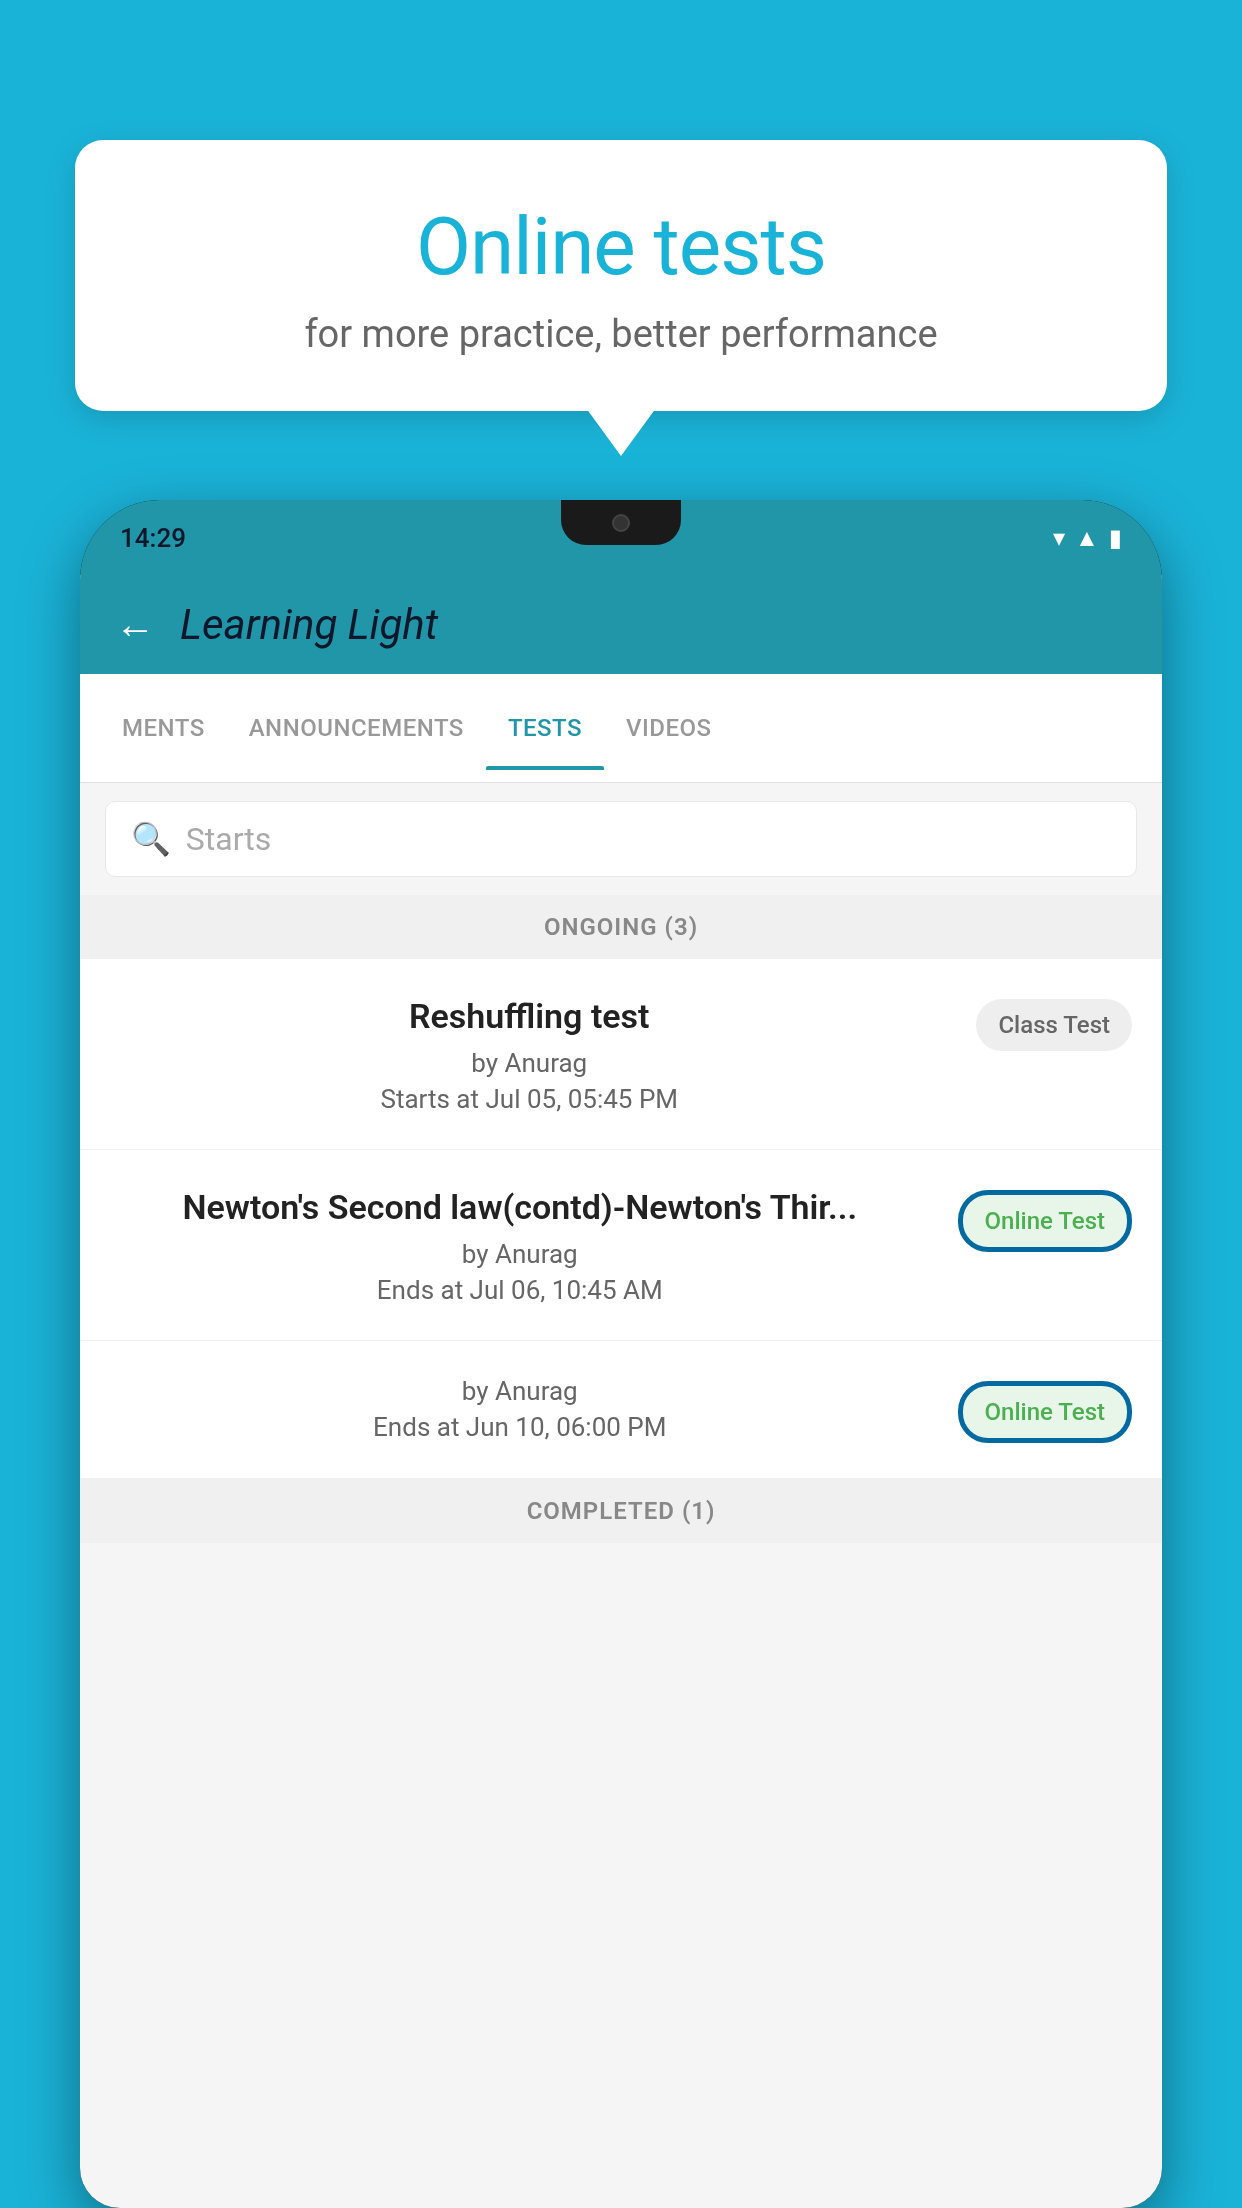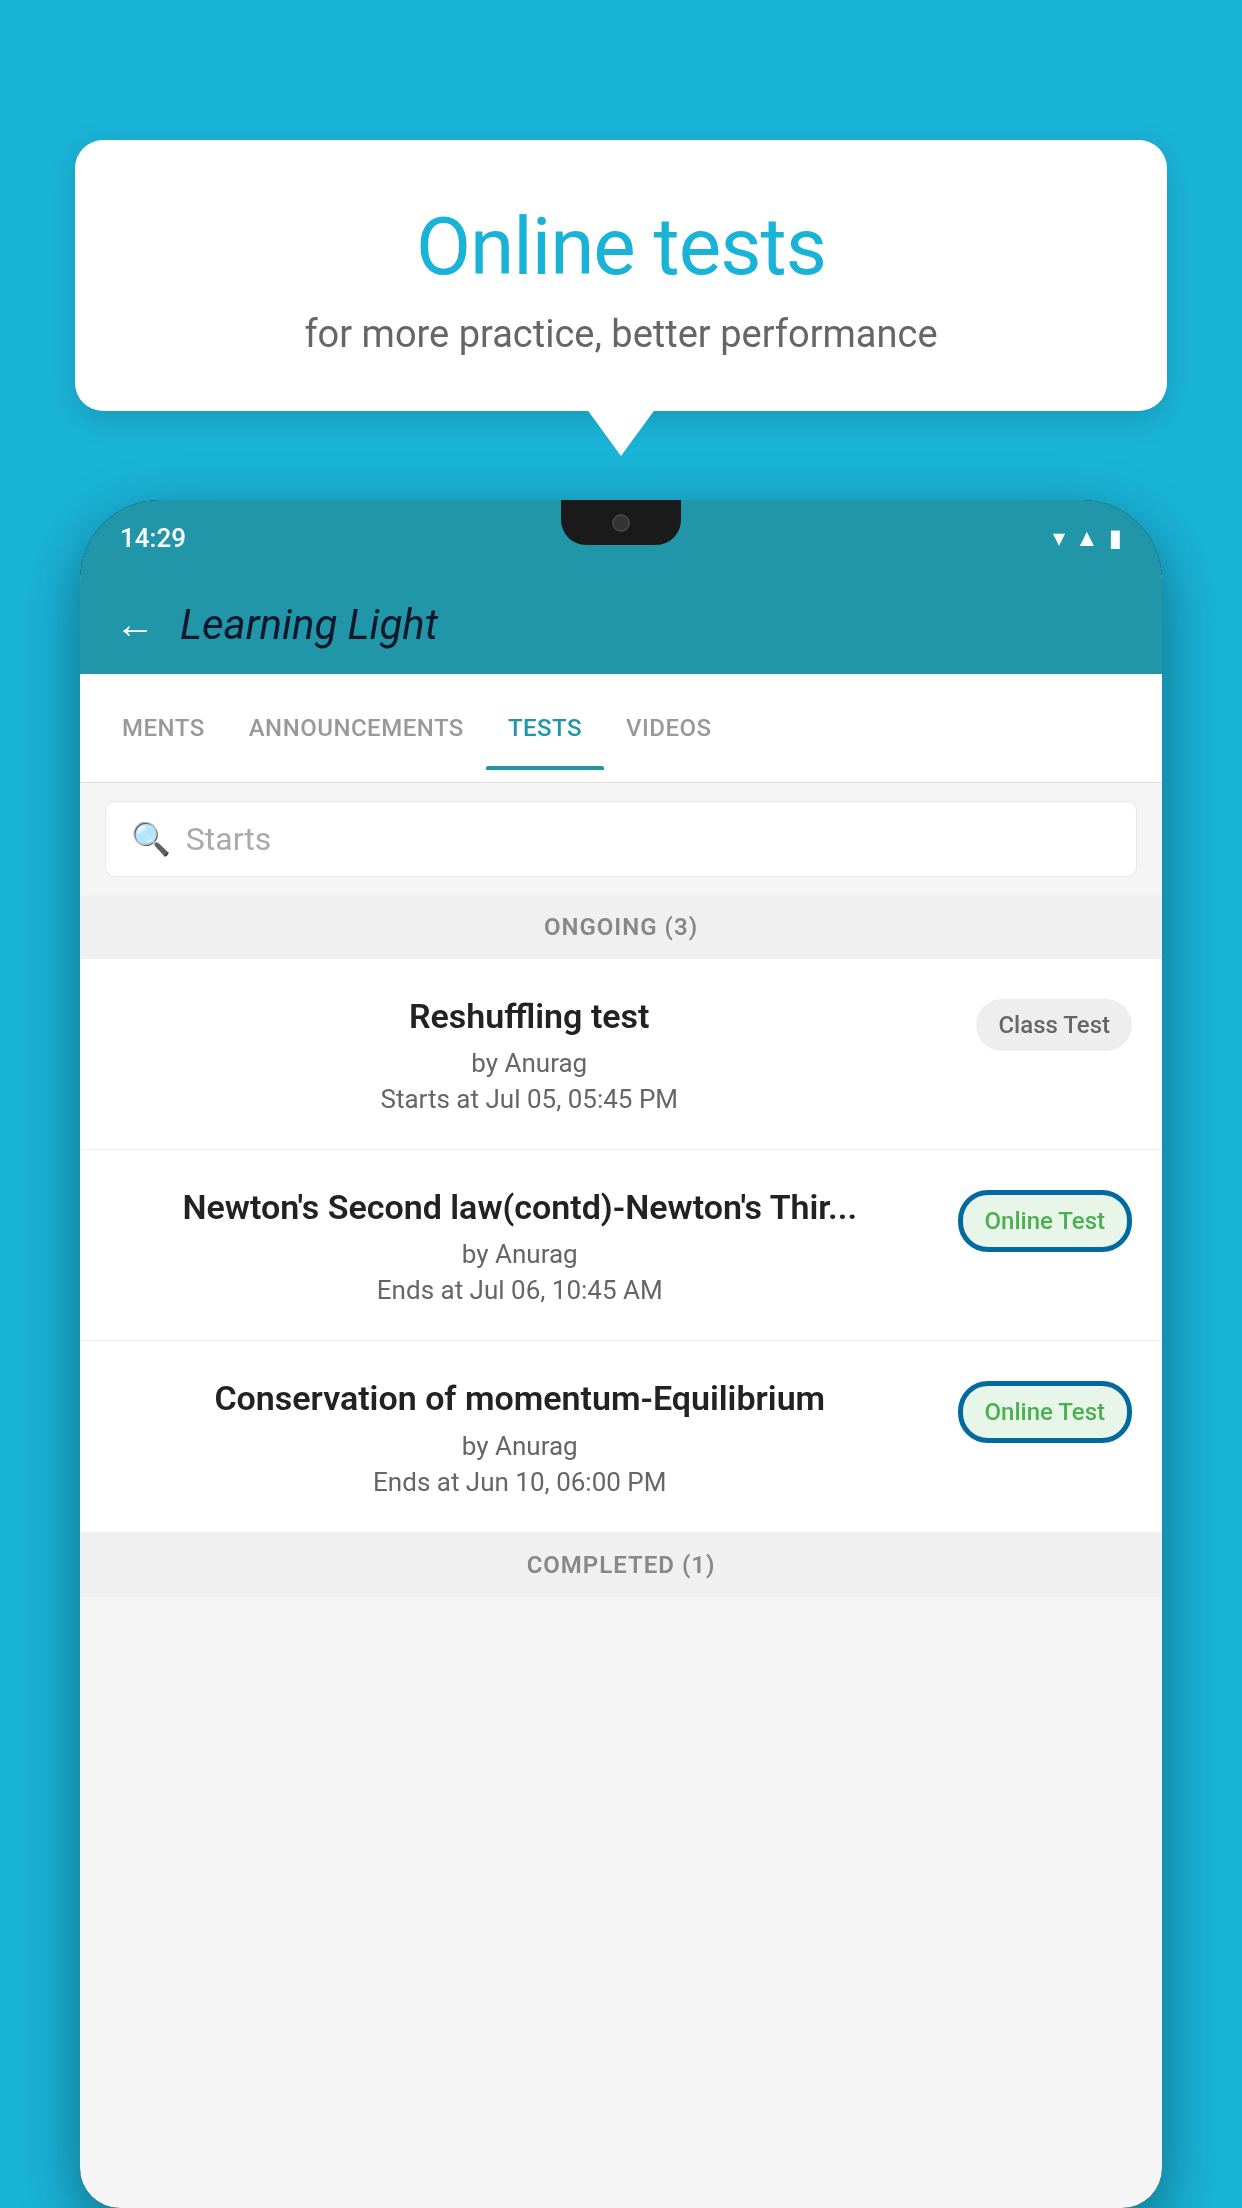--- a/index.html
+++ b/index.html
@@ -77,7 +77,7 @@
     }
 
     .status-time {
-      color: #ffffff;
+      color: #0f172a;
       font-size: 26px;
       font-weight: 500;
     }

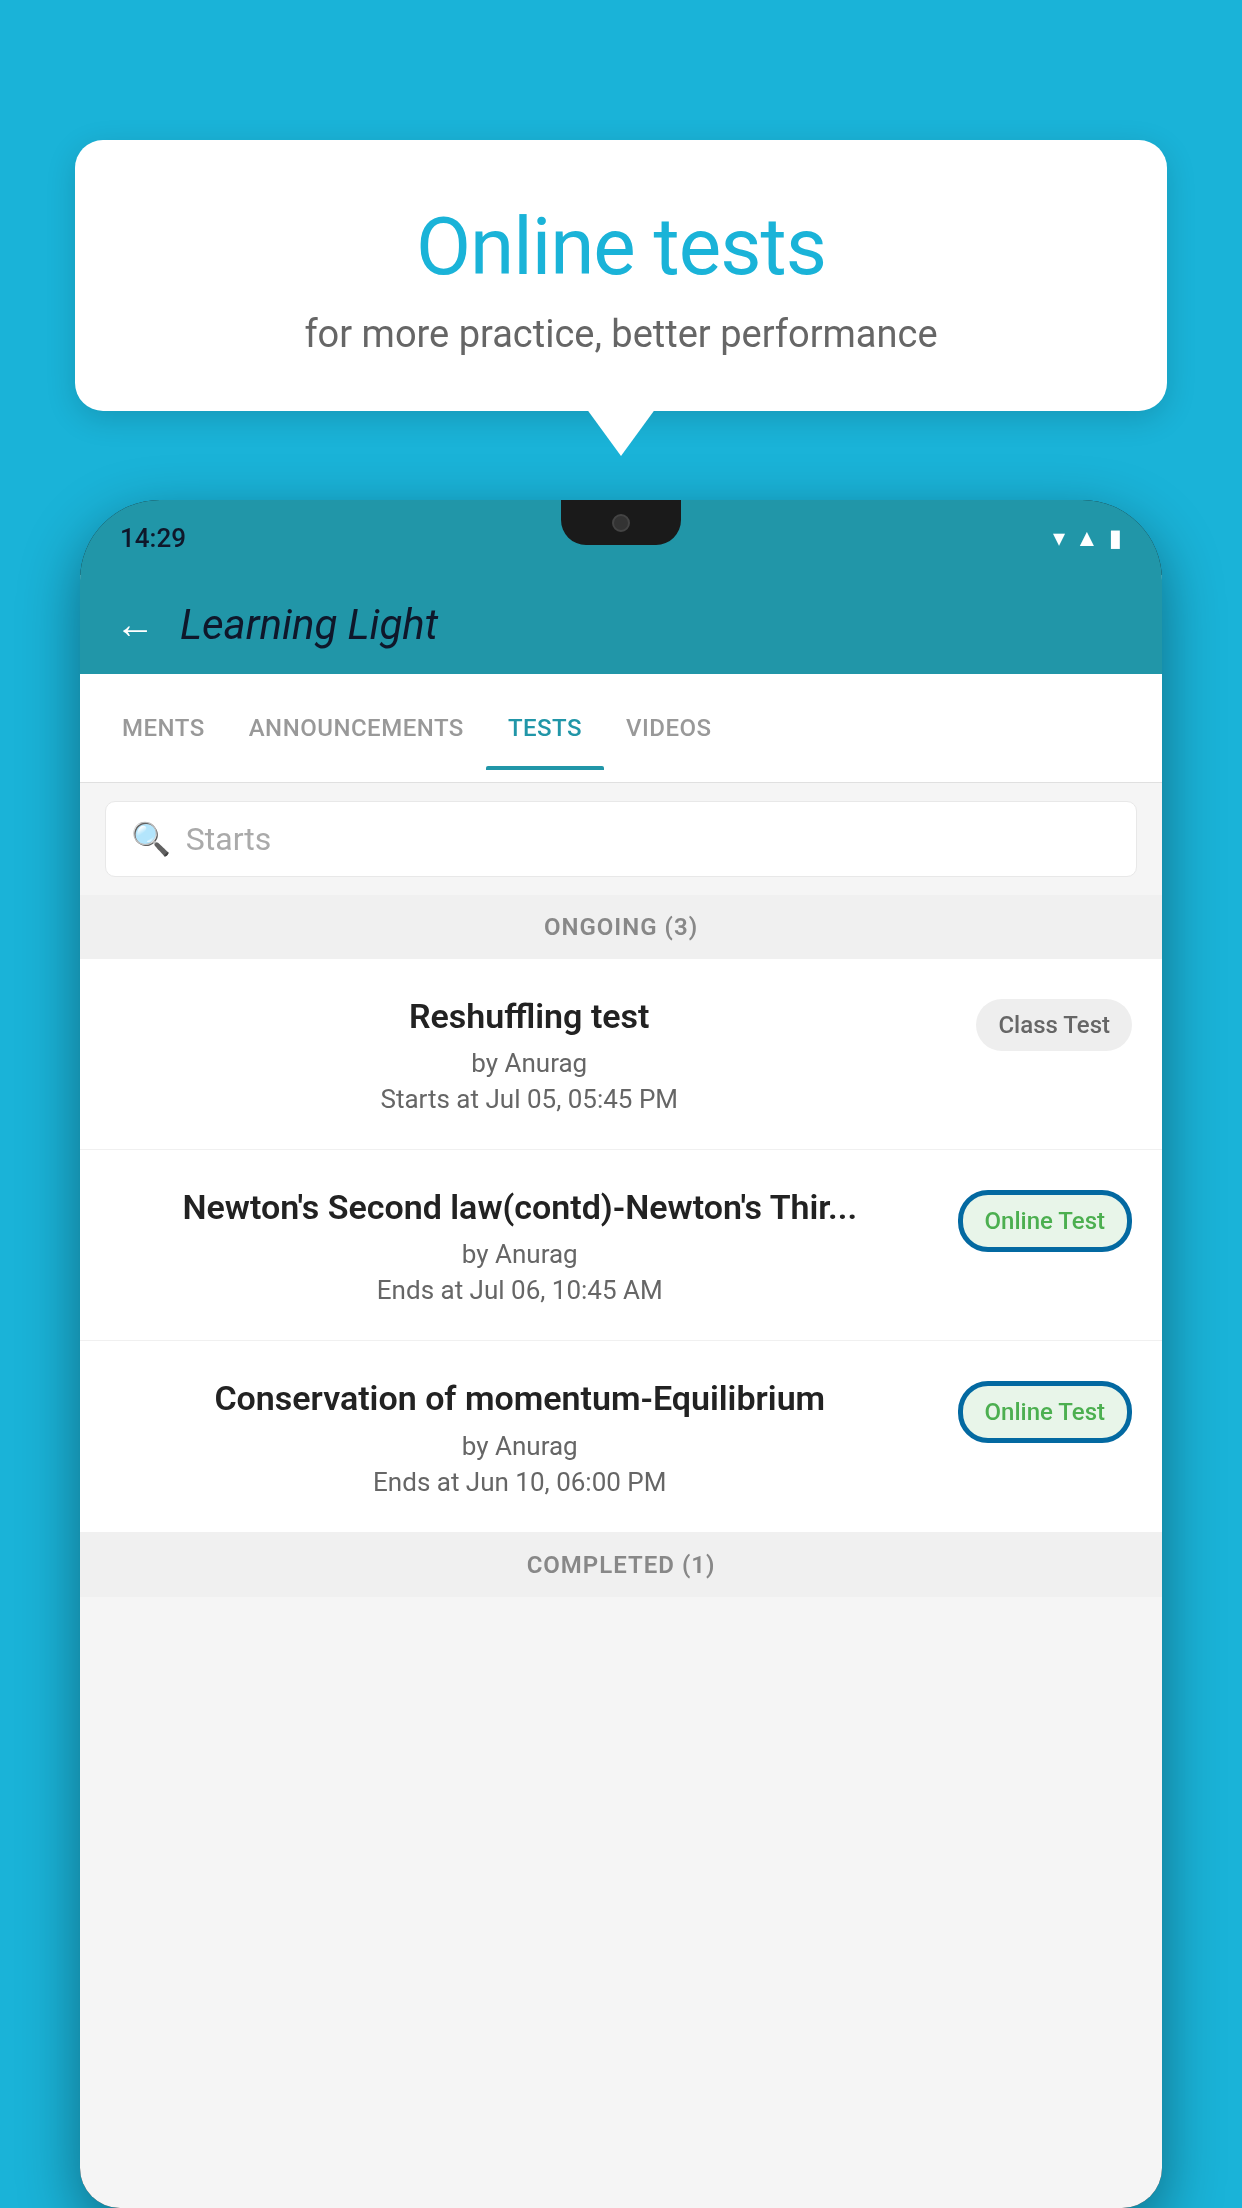--- a/index.html
+++ b/index.html
@@ -358,7 +358,6 @@
 
       <div class="test-item">
         <div class="test-info">
-          <div class="test-name">Conservation of momentum-Equilibrium</div>
           <div class="test-author">by Anurag</div>
           <div class="test-date">Ends at  Jun 10, 06:00 PM</div>
         </div>

